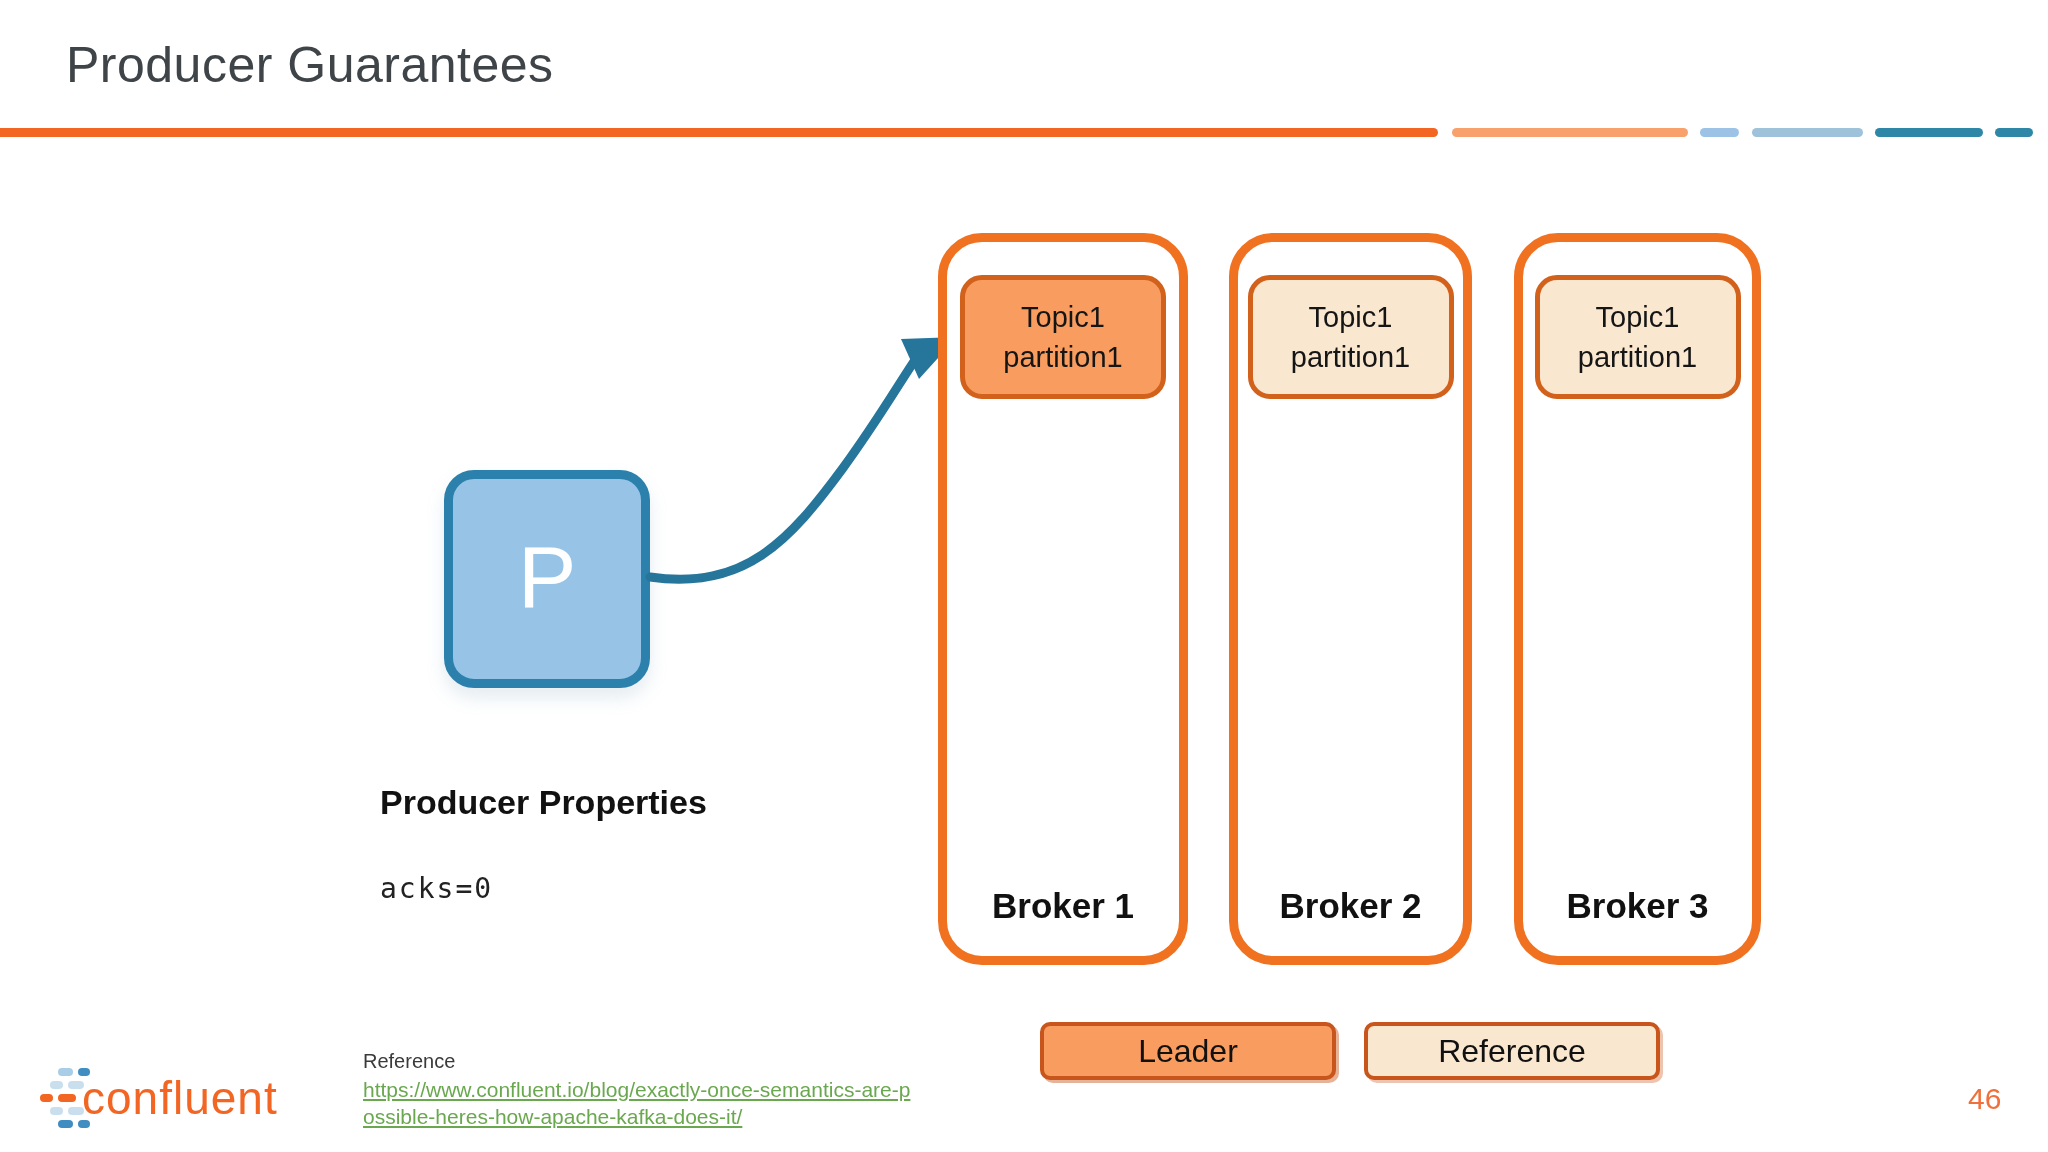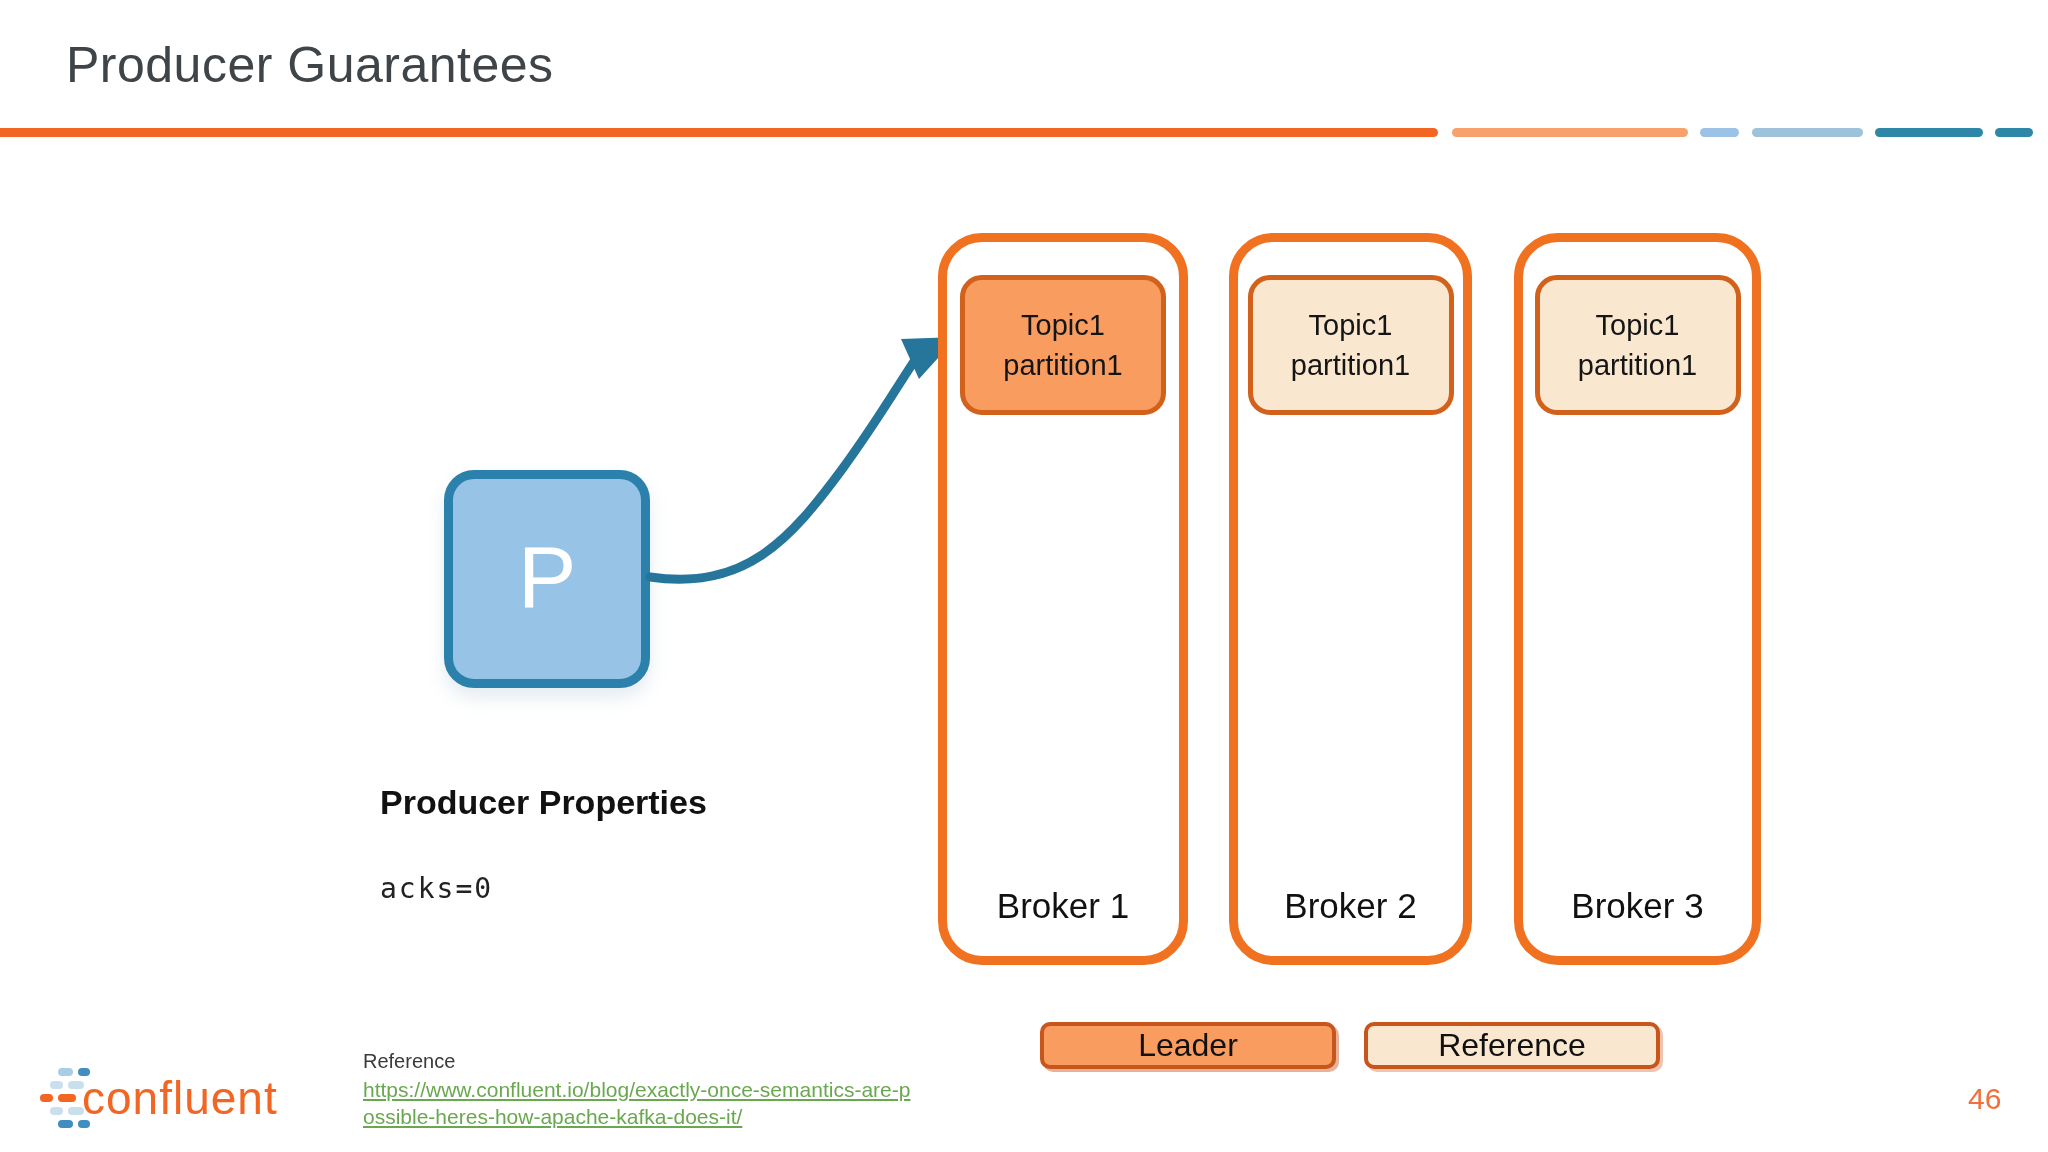--- a/index.html
+++ b/index.html
@@ -53,7 +53,7 @@
   .broker-3{left:1514px;width:247px;}
   .partition{
     position:absolute;top:33px;left:50%;transform:translateX(-50%);
-    width:206px;height:140px;border-radius:22px;
+    width:206px;height:124px;border-radius:22px;
     border:5px solid var(--partition-border,#d2611c);
     box-sizing:border-box;display:flex;align-items:center;justify-content:center;
     text-align:center;font-size:29px;line-height:1.38;color:#151515;

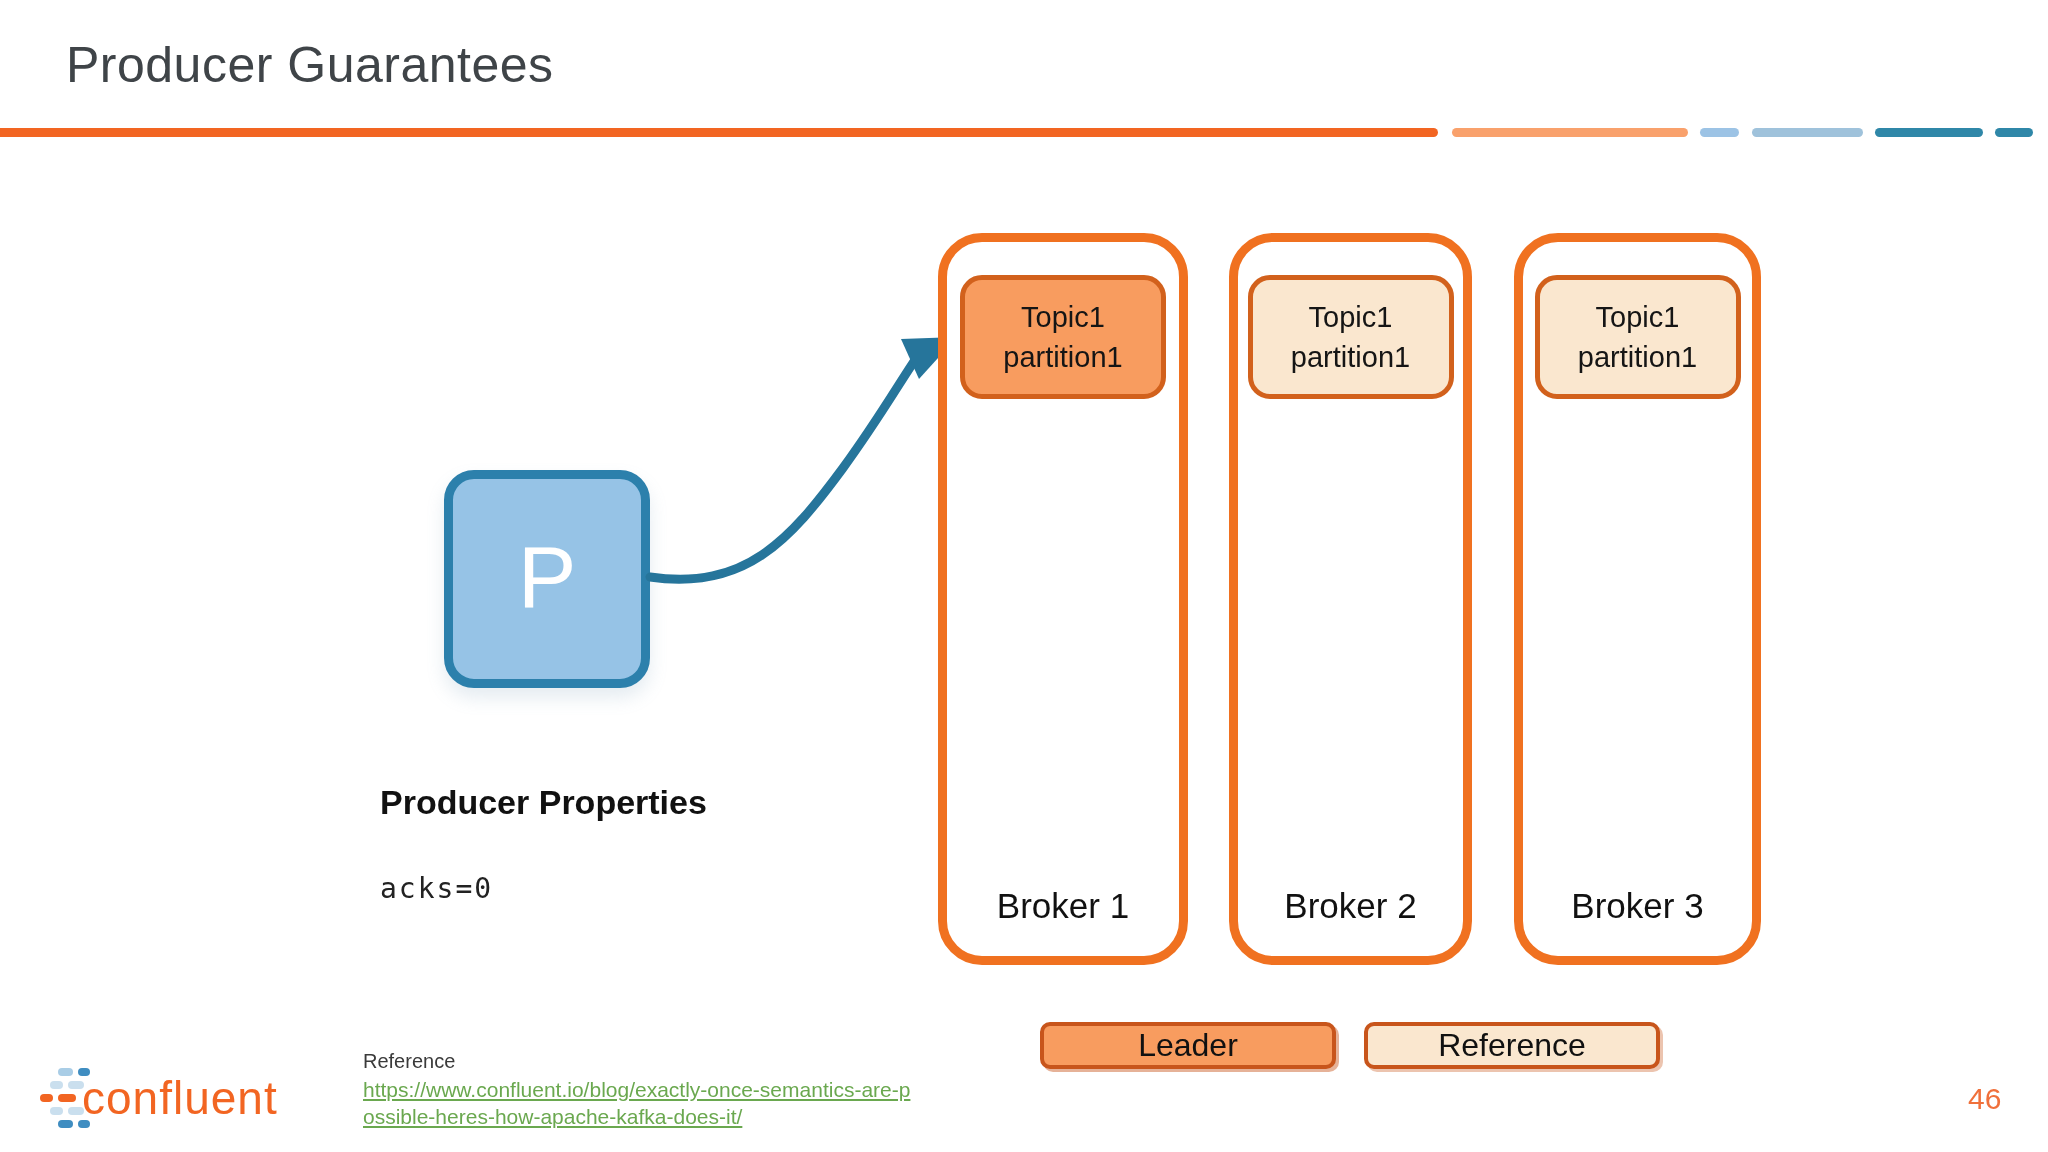--- a/index.html
+++ b/index.html
@@ -63,7 +63,7 @@
   .partition.follower{background:var(--follower-fill,#fae7cf);}
   .broker-label{
     position:absolute;bottom:30px;left:0;width:100%;text-align:center;
-    font-size:35px;color:#111111;
+    font-size:35px;color:#111111;font-weight:bold;
   }
 
   

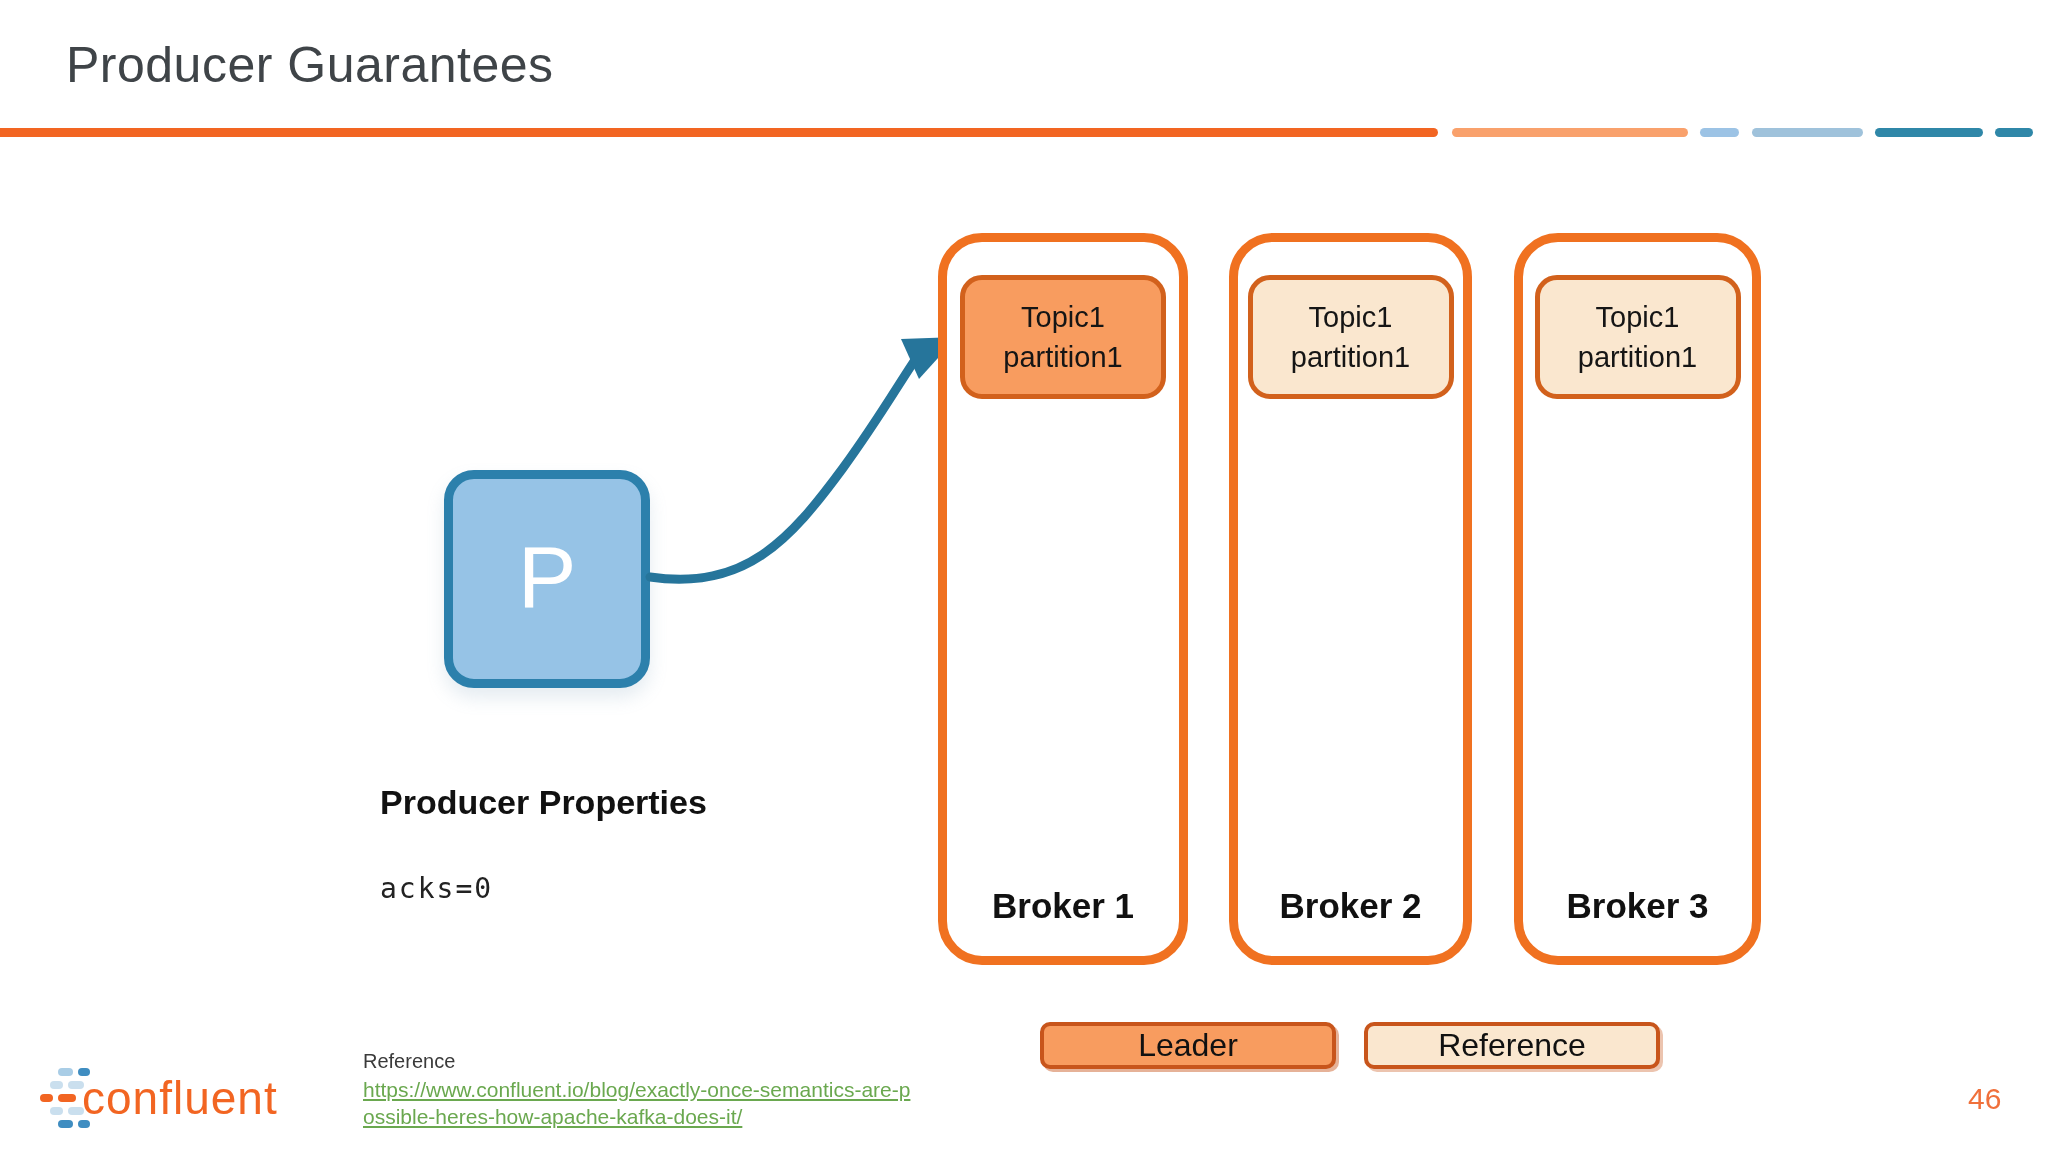--- a/index.html
+++ b/index.html
@@ -75,7 +75,7 @@
 
   
   .legend-box{
-    top:1022px;width:296px;height:47px;border-radius:10px;
+    top:1022px;width:296px;height:58px;border-radius:10px;
     border:4px solid var(--legend-border,#c8551b);box-sizing:border-box;
     display:flex;align-items:center;justify-content:center;
     font-size:32px;color:#111111;

